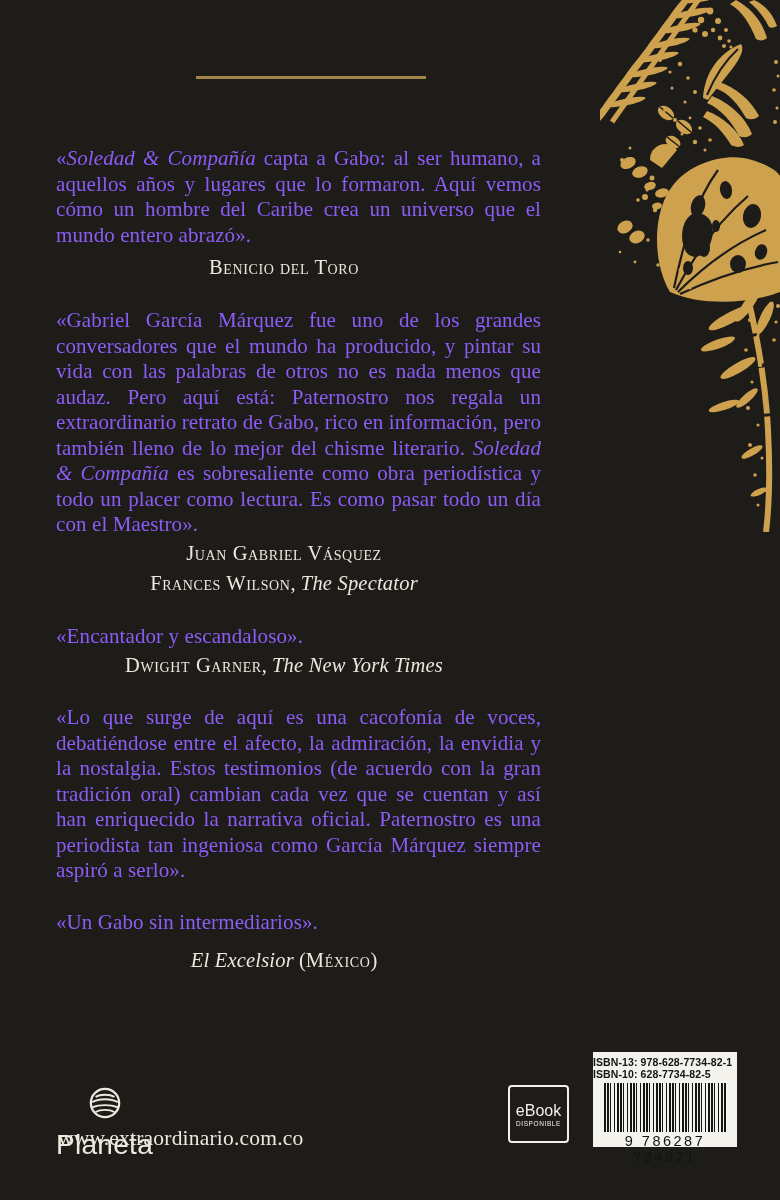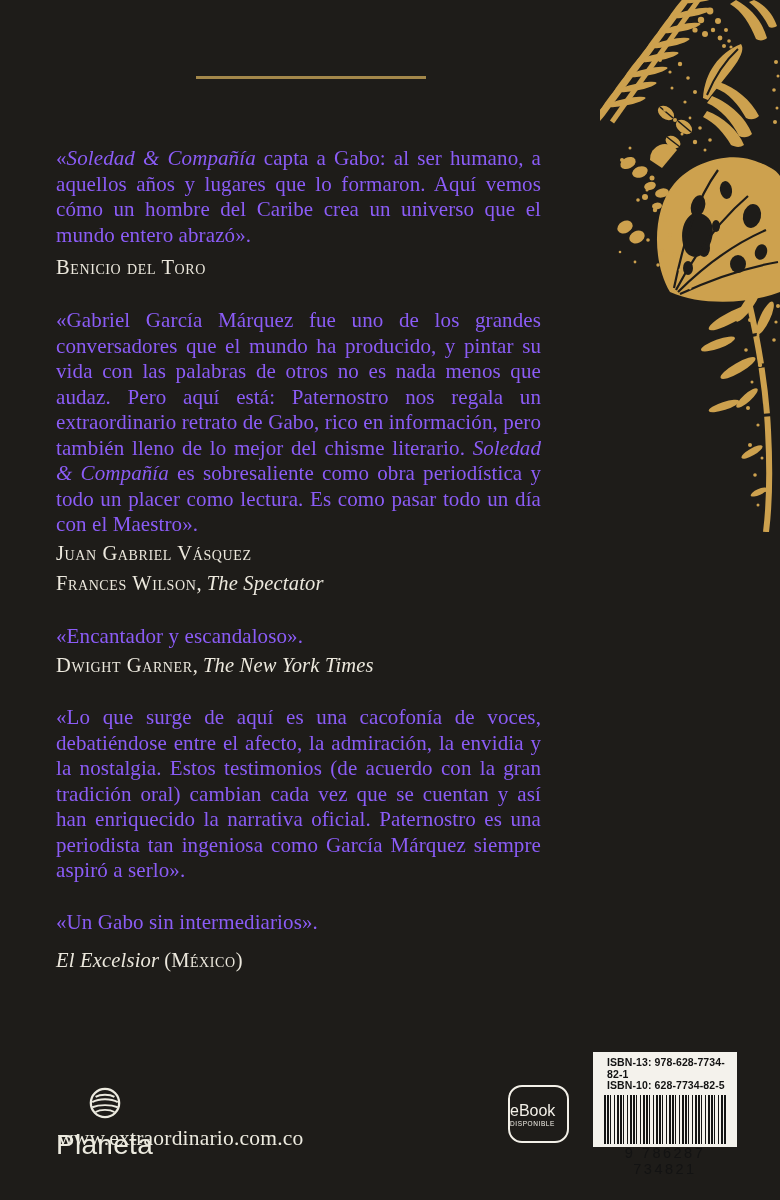--- a/index.html
+++ b/index.html
@@ -14,7 +14,7 @@
   .content{position:absolute;left:56px;top:0;width:485px;display:flow-root;}
   .qt{margin:0;font-size:21px;line-height:25.5px;text-align:justify;letter-spacing:.1px;color:#8b5cf6;}
   .qt i{font-style:italic;}
-  .attr{margin:4px 0 0 0;font-size:20.5px;line-height:26px;text-align:left;padding-right:29px;color:#ece8dd;}
+  .attr{margin:4px 0 0 0;font-size:20.5px;line-height:26px;text-align:center;padding-right:29px;color:#ece8dd;}
   .sc{font-variant:small-caps;letter-spacing:.6px;}
   .attr i{font-style:italic;letter-spacing:.2px;}
   .s1 .qt{margin-top:146px}.s1 .attr{margin-top:6px}

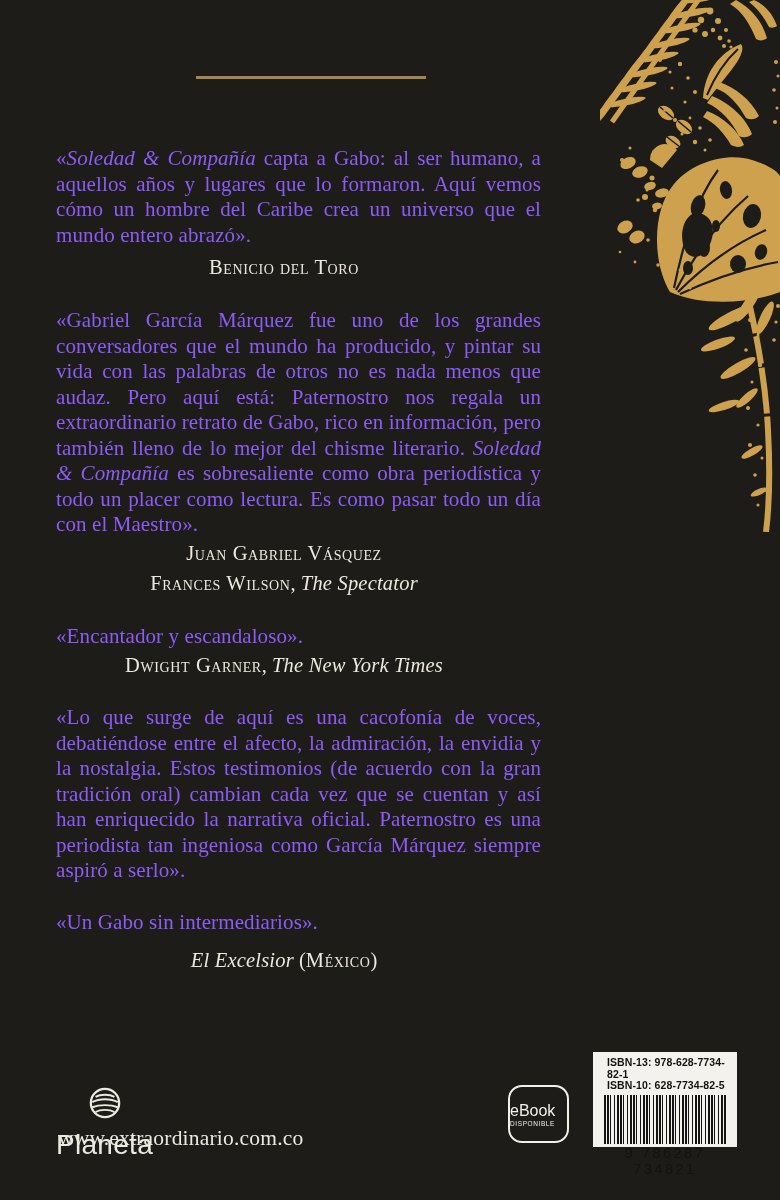--- a/index.html
+++ b/index.html
@@ -38,7 +38,7 @@
     position:absolute;left:593px;top:1052px;width:144px;height:95px;box-sizing:border-box;
     background:#f4f2ec;color:#131313;font-family:"Liberation Sans",sans-serif;padding-top:5px;
   }
-  .bc-isbn{font-size:10.5px;font-weight:700;line-height:11.5px;padding-left:14px;letter-spacing:.1px;}
+  .bc-isbn{font-size:10.5px;font-weight:700;line-height:11.5px;letter-spacing:.1px;}
   .bc-bars{
     margin:3px auto 0;width:122px;height:49px;background-color:#f4f2ec;
     background-image:repeating-linear-gradient(90deg,

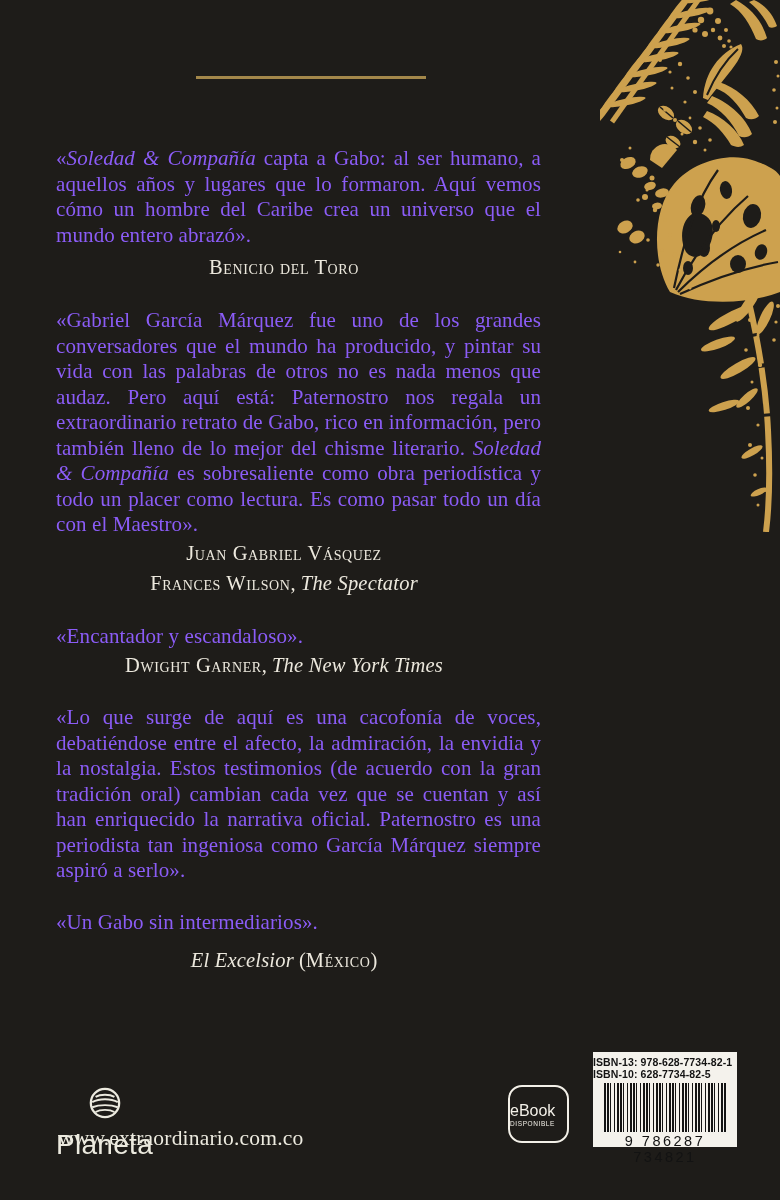--- a/index.html
+++ b/index.html
@@ -28,8 +28,8 @@
   .site{position:absolute;left:58px;top:1126px;font-size:21.5px;color:#eceadf;letter-spacing:.2px;}
   .ebook{
     position:absolute;left:508px;top:1085px;width:61px;height:58px;box-sizing:border-box;
-    border:2.5px solid #f3f0e8;border-radius:14px;color:#f3f0e8;
-    display:flex;flex-direction:column;justify-content:center;
+    border:2.5px solid #f3f0e8;border-radius:4px;color:#f3f0e8;
+    display:flex;flex-direction:column;align-items:center;justify-content:center;
     font-family:"Liberation Sans",sans-serif;background:transparent;
   }
   .ebook-main{font-size:16px;font-weight:500;line-height:17px;}

